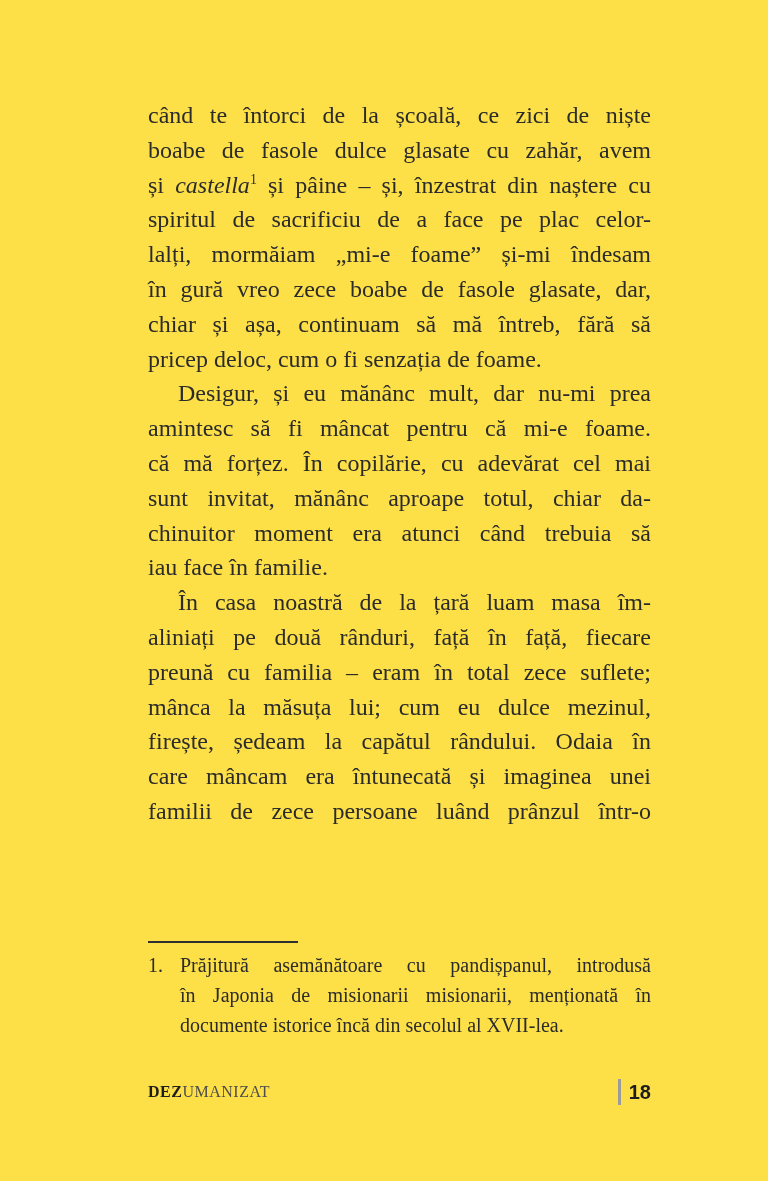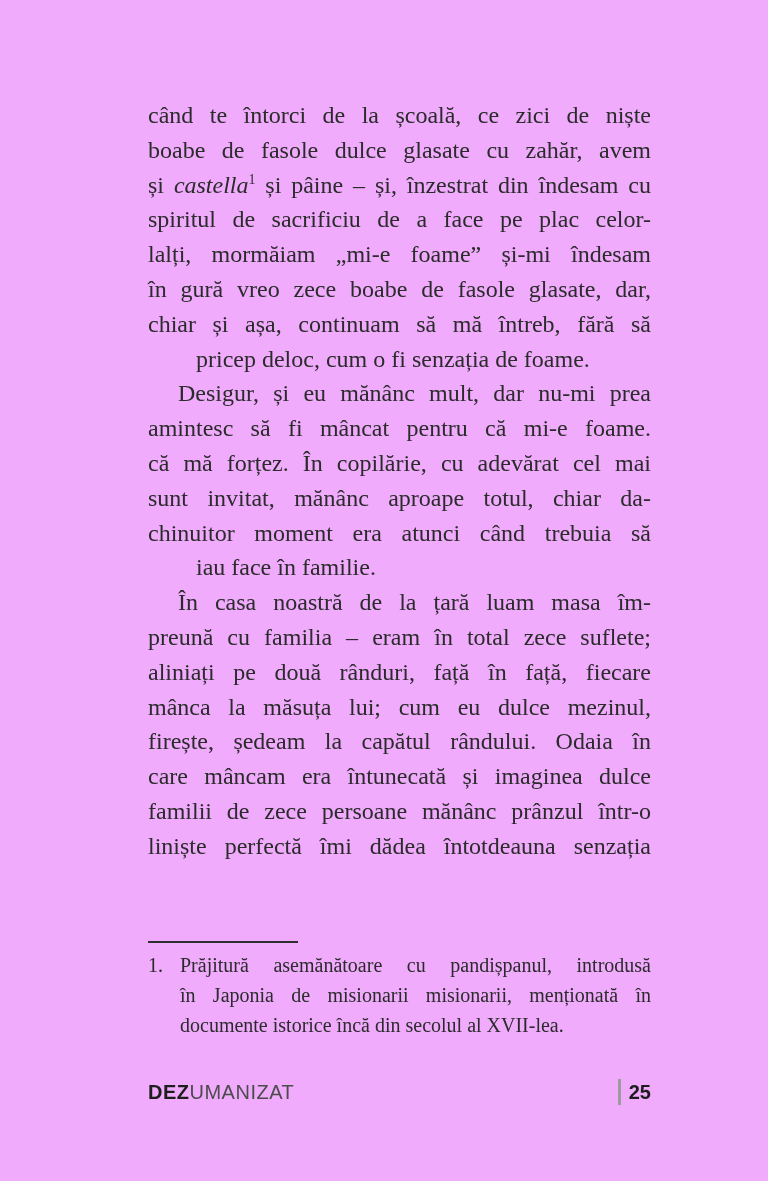--- a/index.html
+++ b/index.html
@@ -8,7 +8,7 @@
     position: relative;
     width: 768px;
     height: 1181px;
-    background: #f0abfc;
+    background: #fde047;
     font-family: "Liberation Serif", serif;
     color: #2b2b2b;
     overflow: hidden;

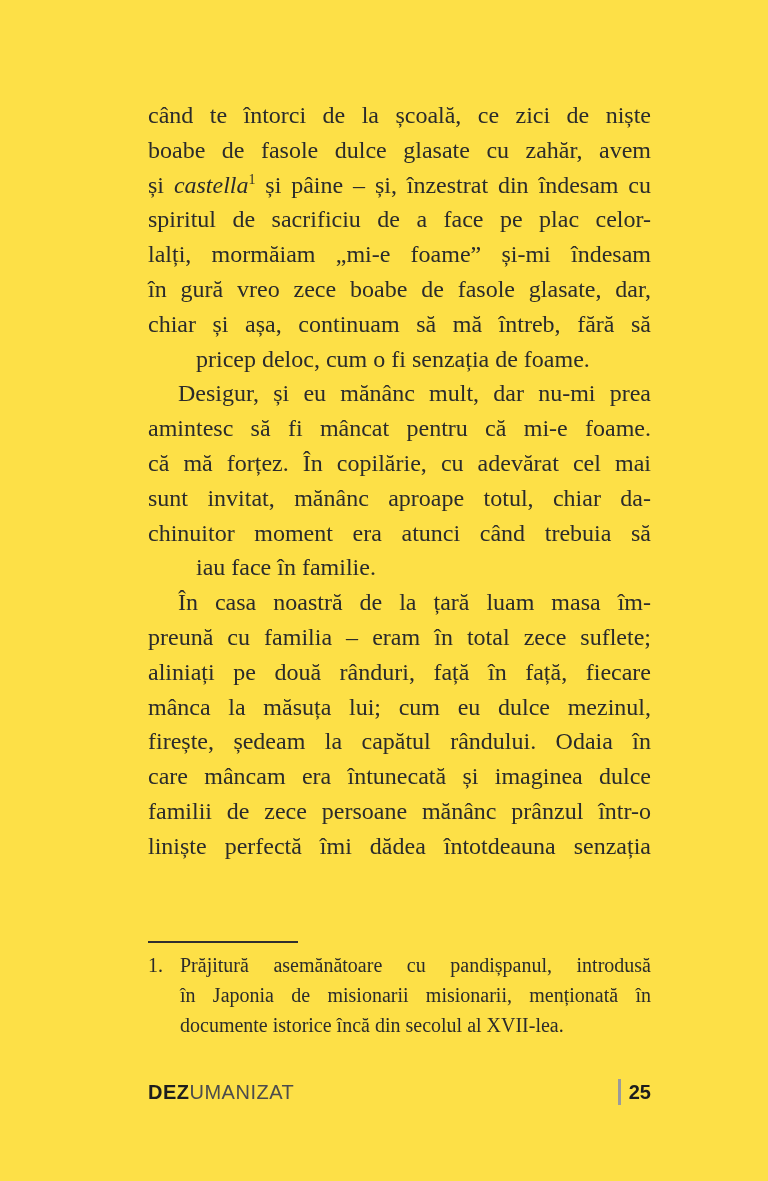--- a/index.html
+++ b/index.html
@@ -103,7 +103,7 @@
   <main class="body-text" id="body-text">
       <div class="line"><span>când te întorci de la școală, ce zici de niște</span></div>
       <div class="line"><span>boabe de fasole dulce glasate cu zahăr, avem</span></div>
-      <div class="line"><span>și </span><em>castella</em><sup>1</sup><span> și pâine – și, înzestrat din îndesam cu</span></div>
+      <div class="line"><span>și </span><em>castella</em><sup>1</sup><span> și pâine – și, înzestrat din naștere cu</span></div>
       <div class="line"><span>spiritul de sacrificiu de a face pe plac celor-</span></div>
       <div class="line"><span>lalți, mormăiam „mi-e foame” și-mi îndesam</span></div>
       <div class="line"><span>în gură vreo zece boabe de fasole glasate, dar,</span></div>

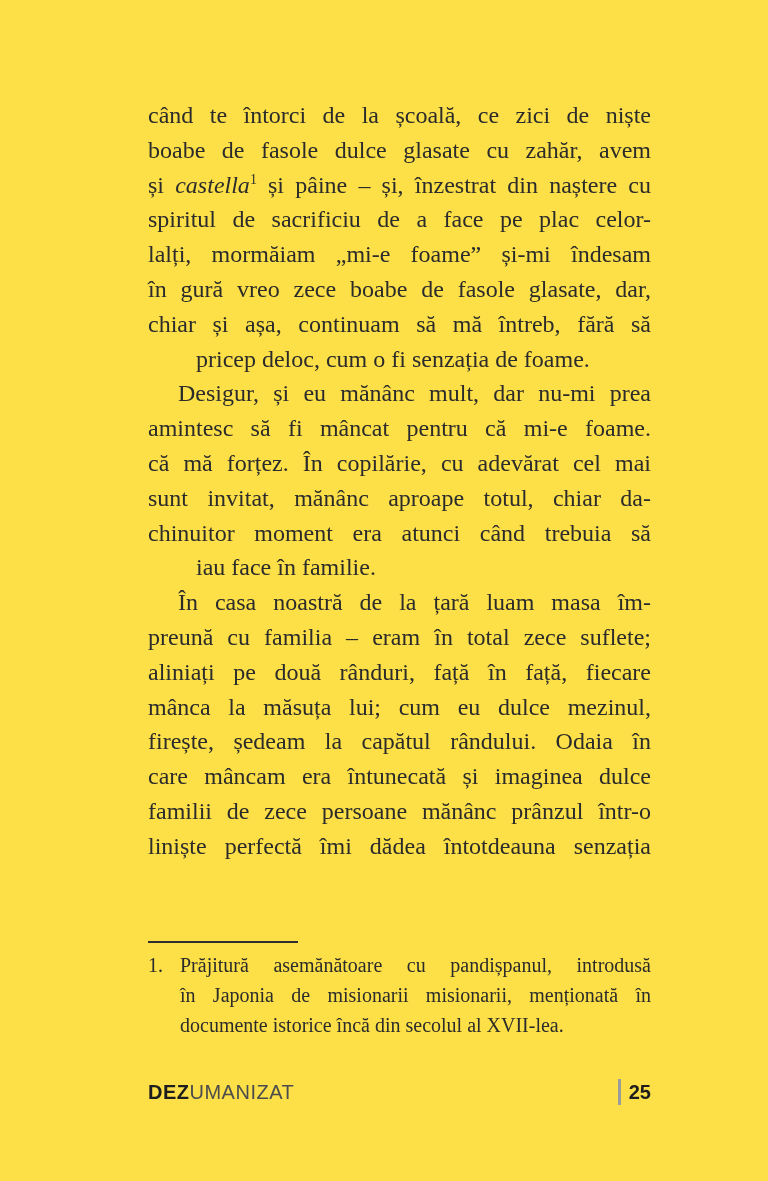--- a/index.html
+++ b/index.html
@@ -25,7 +25,7 @@
     text-align: justify;
     text-align-last: justify;
   }
-  .line.no-just { text-align-last: left; margin-left: 48px; }
+  .line.no-just { text-align-last: left; }
   .line.indent { text-indent: 30px; }
   .line em { }
   .line sup {

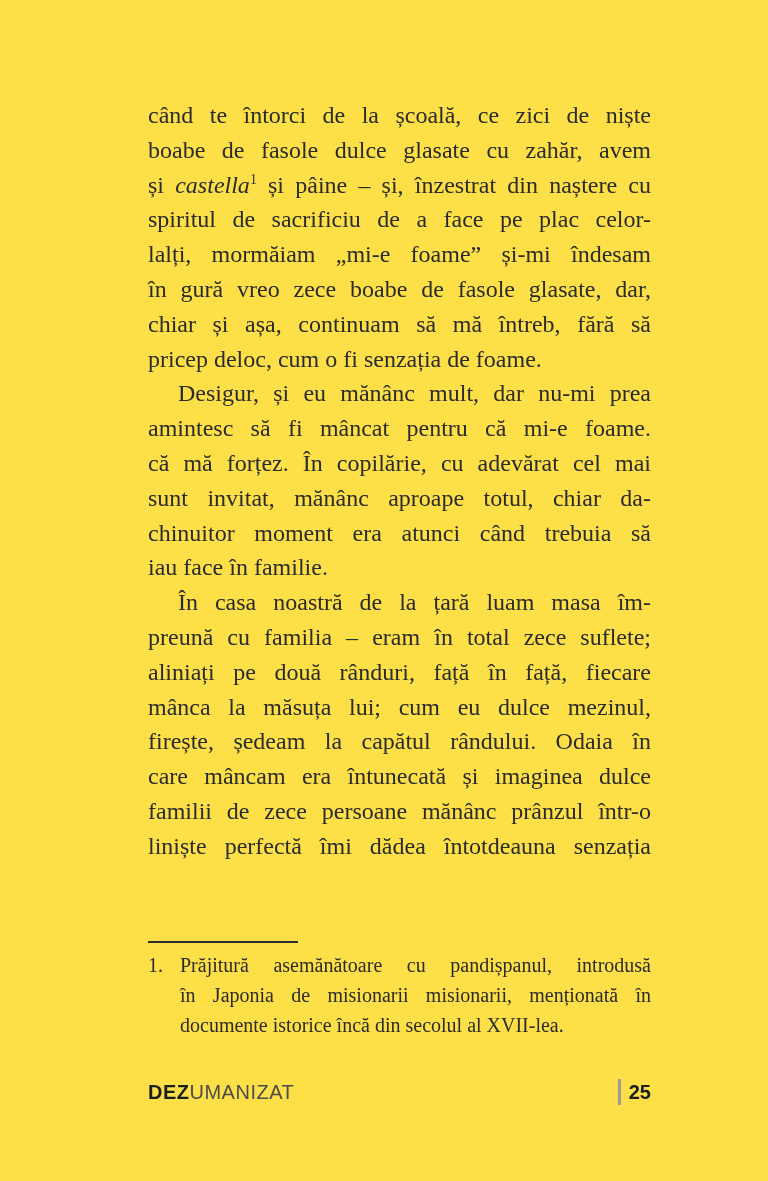--- a/index.html
+++ b/index.html
@@ -116,8 +116,8 @@
       <div class="line"><span>chinuitor moment era atunci când trebuia să</span></div>
       <div class="line no-just"><span>iau face în familie.</span></div>
       <div class="line indent"><span>În casa noastră de la țară luam masa îm-</span></div>
+      <div class="line"><span>aliniați pe două rânduri, față în față, fiecare</span></div>
       <div class="line"><span>preună cu familia – eram în total zece suflete;</span></div>
-      <div class="line"><span>aliniați pe două rânduri, față în față, fiecare</span></div>
       <div class="line"><span>mânca la măsuța lui; cum eu dulce mezinul,</span></div>
       <div class="line"><span>firește, ședeam la capătul rândului. Odaia în</span></div>
       <div class="line"><span>care mâncam era întunecată și imaginea dulce</span></div>

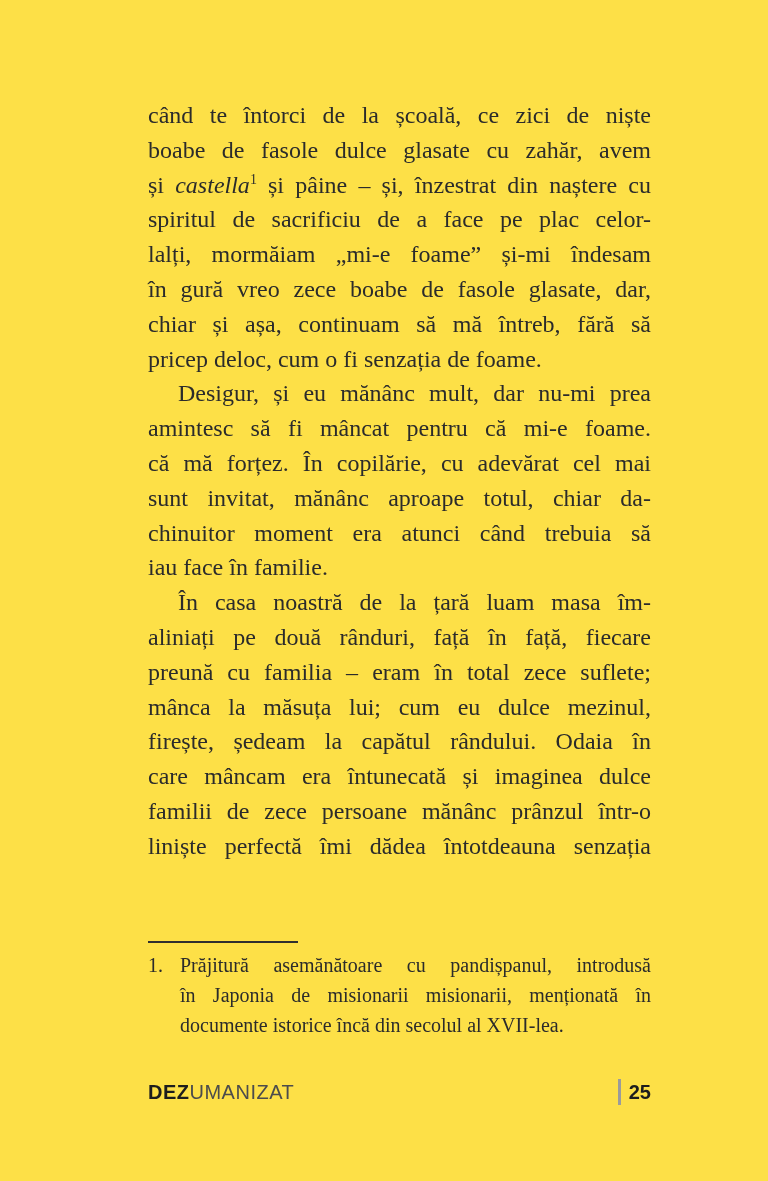--- a/index.html
+++ b/index.html
@@ -120,7 +120,7 @@
       <div class="line"><span>preună cu familia – eram în total zece suflete;</span></div>
       <div class="line"><span>mânca la măsuța lui; cum eu dulce mezinul,</span></div>
       <div class="line"><span>firește, ședeam la capătul rândului. Odaia în</span></div>
-      <div class="line"><span>care mâncam era întunecată și imaginea dulce</span></div>
+      <div class="line"><span>care mâncam era întunecată și imaginea unei</span></div>
       <div class="line"><span>familii de zece persoane mănânc prânzul într-o</span></div>
       <div class="line"><span>liniște perfectă îmi dădea întotdeauna senzația</span></div>
     </main>

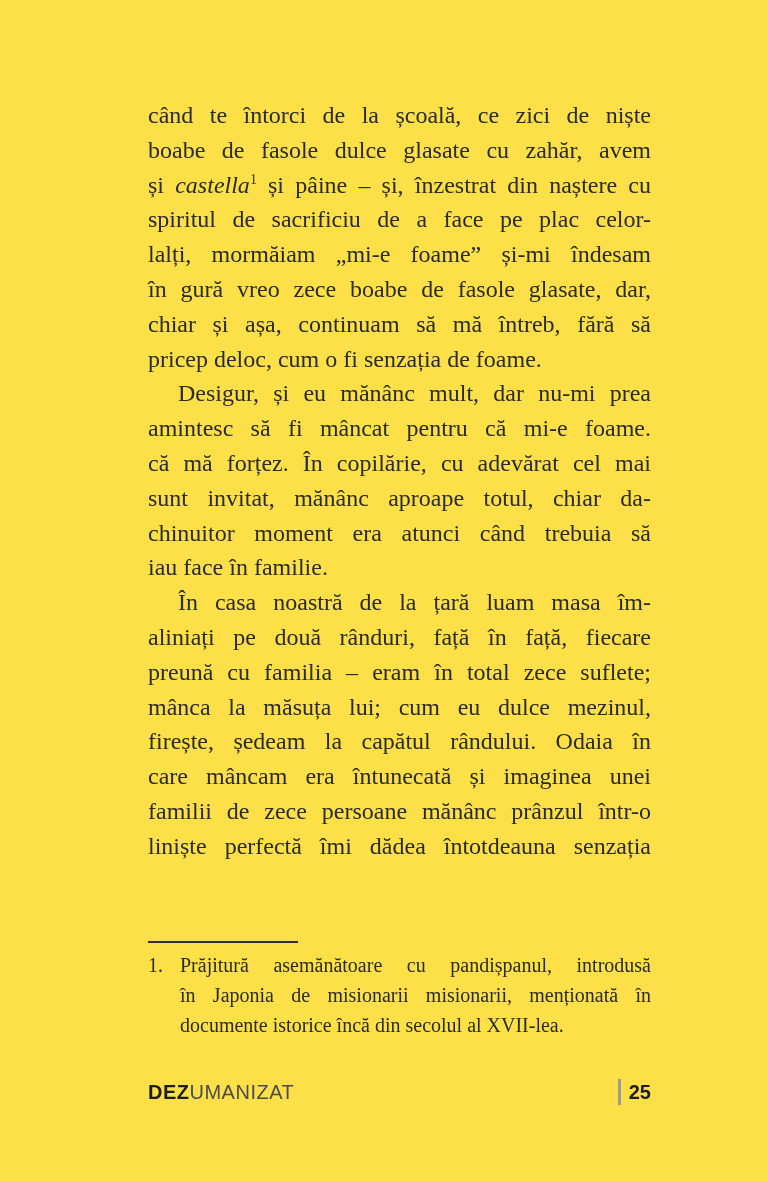--- a/index.html
+++ b/index.html
@@ -121,7 +121,7 @@
       <div class="line"><span>mânca la măsuța lui; cum eu dulce mezinul,</span></div>
       <div class="line"><span>firește, ședeam la capătul rândului. Odaia în</span></div>
       <div class="line"><span>care mâncam era întunecată și imaginea unei</span></div>
-      <div class="line"><span>familii de zece persoane mănânc prânzul într-o</span></div>
+      <div class="line"><span>familii de zece persoane luând prânzul într-o</span></div>
       <div class="line"><span>liniște perfectă îmi dădea întotdeauna senzația</span></div>
     </main>
 

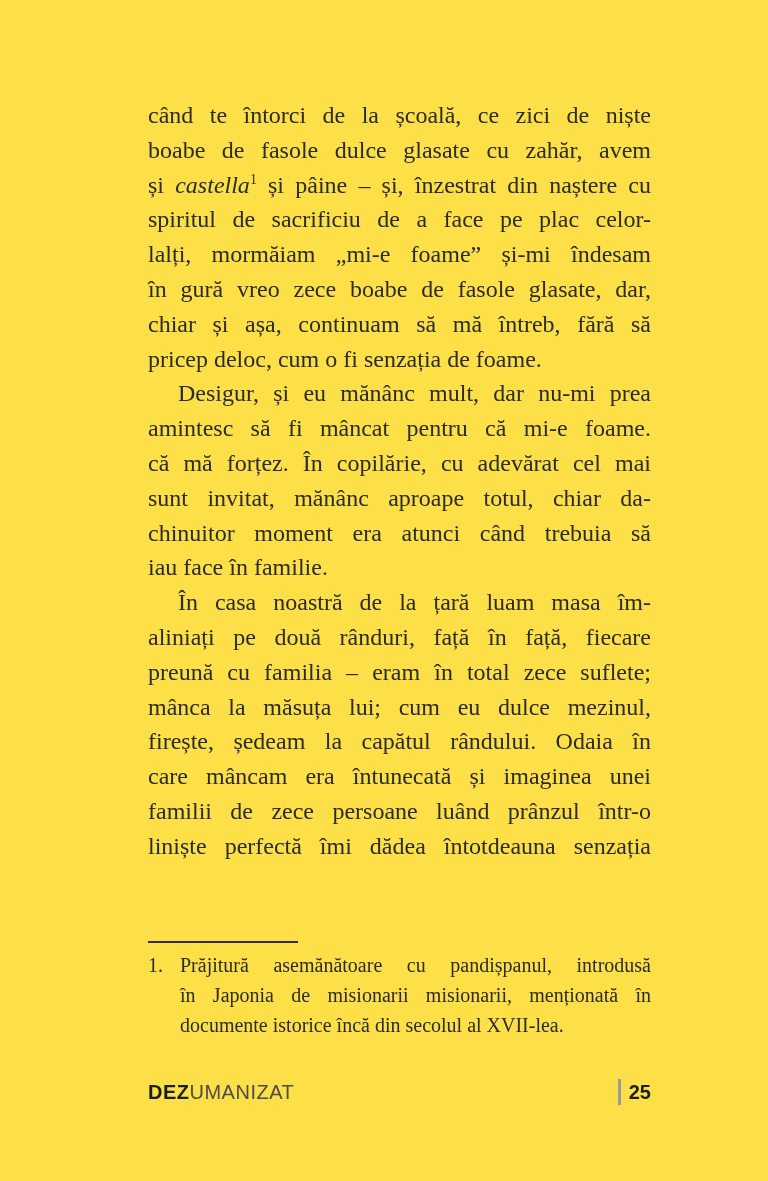--- a/index.html
+++ b/index.html
@@ -122,7 +122,6 @@
       <div class="line"><span>firește, ședeam la capătul rândului. Odaia în</span></div>
       <div class="line"><span>care mâncam era întunecată și imaginea unei</span></div>
       <div class="line"><span>familii de zece persoane luând prânzul într-o</span></div>
-      <div class="line"><span>liniște perfectă îmi dădea întotdeauna senzația</span></div>
     </main>
 
   <div class="footnote-section">

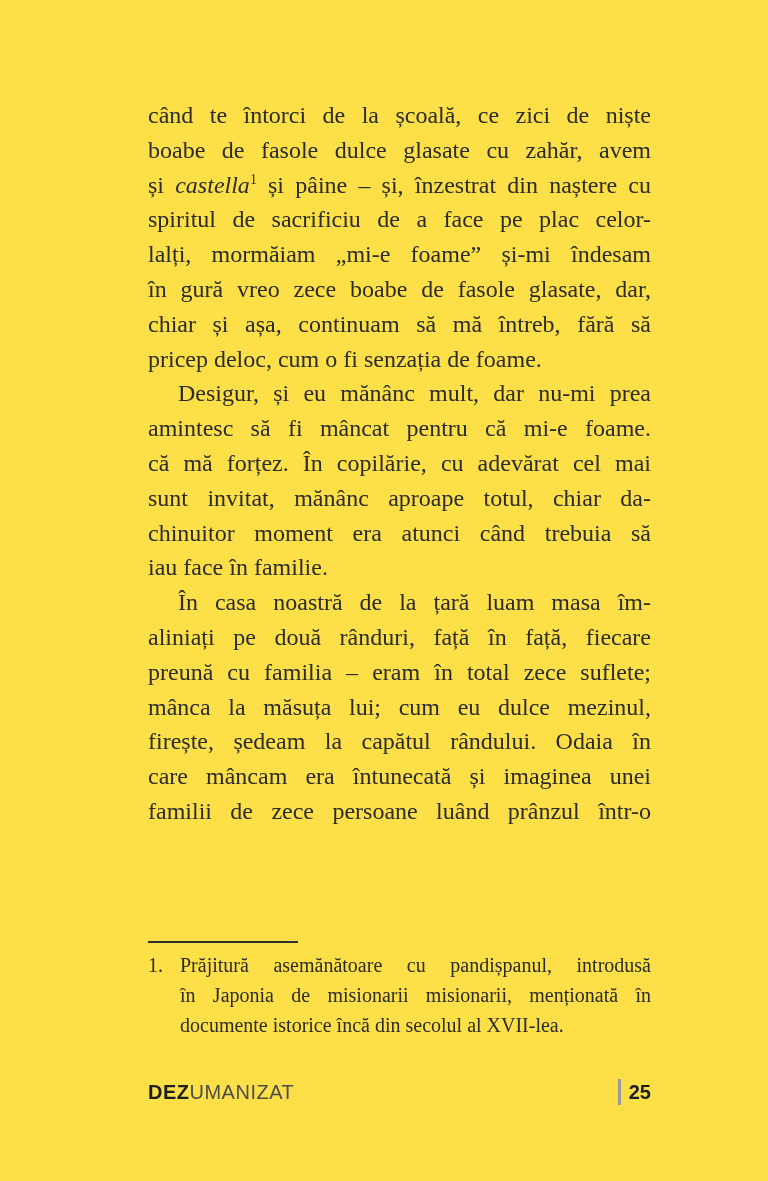--- a/index.html
+++ b/index.html
@@ -73,8 +73,9 @@
     font-family: "Liberation Sans", sans-serif;
   }
   .running-title {
-    font-size: 20px;
+    font-size: 16px;
     letter-spacing: 0.5px;
+    font-family: Liberation Serif, serif;
   }
   .title-bold { font-weight: 700; color: #1d1d1d; }
   .title-rest { font-weight: 400; color: #4c4c4c; }

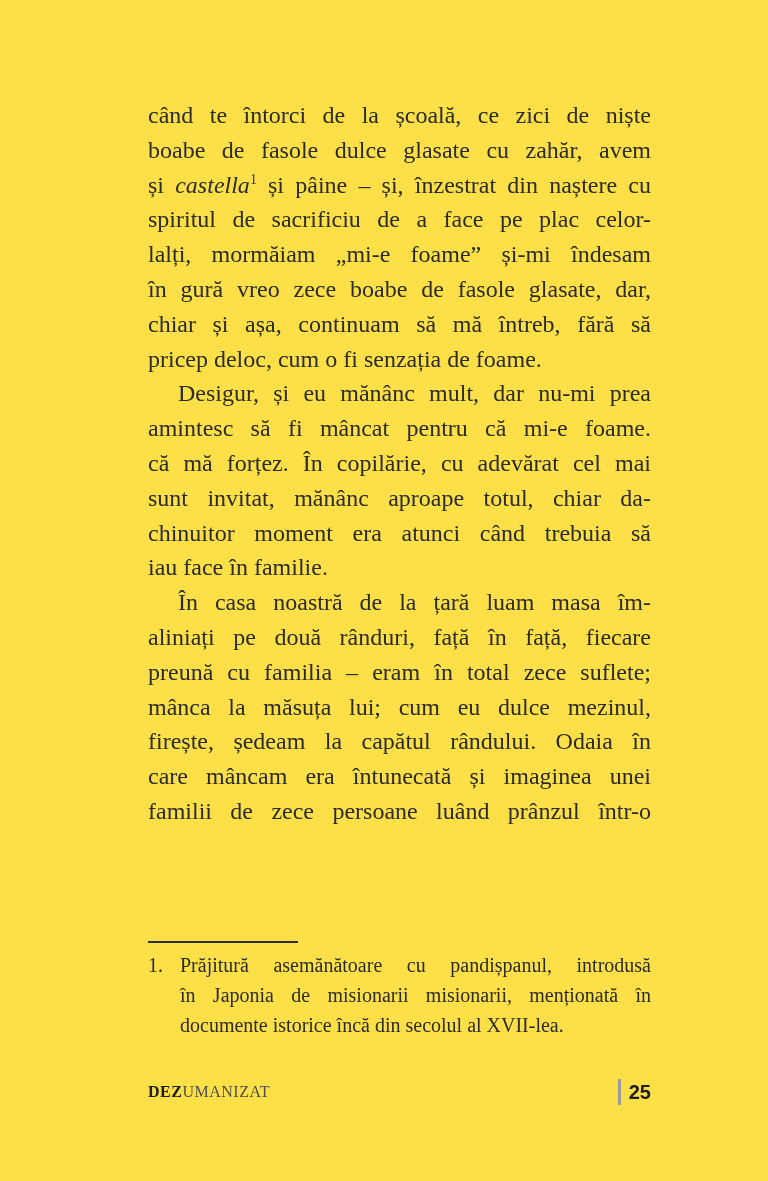--- a/index.html
+++ b/index.html
@@ -141,7 +141,7 @@
     <div class="running-title"><span class="title-bold">DEZ</span><span class="title-rest">UMANIZAT</span></div>
     <div class="page-number-group">
       <span class="page-number-bar"></span>
-      <span class="page-number">25</span>
+      <span class="page-number">18</span>
     </div>
   </footer>
 

